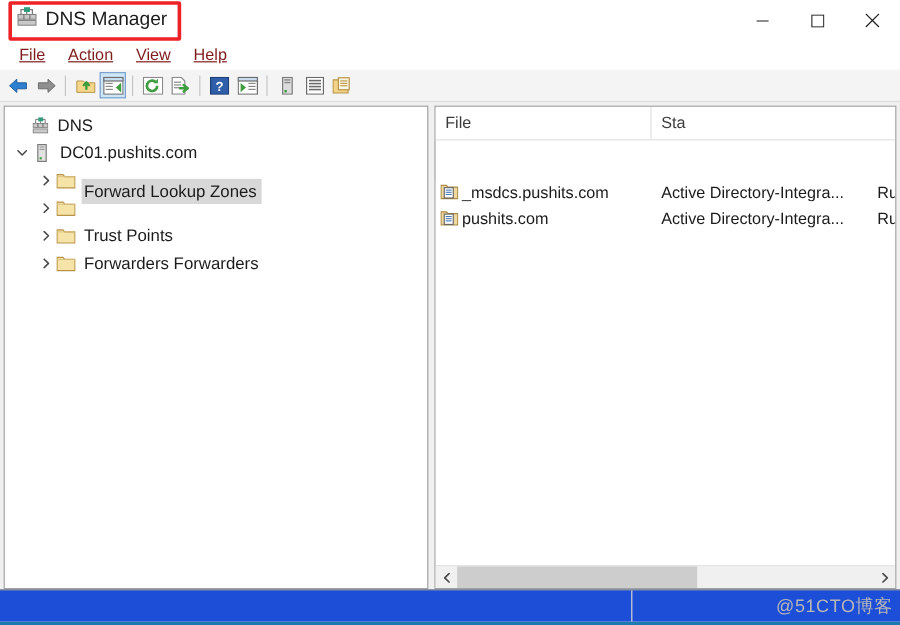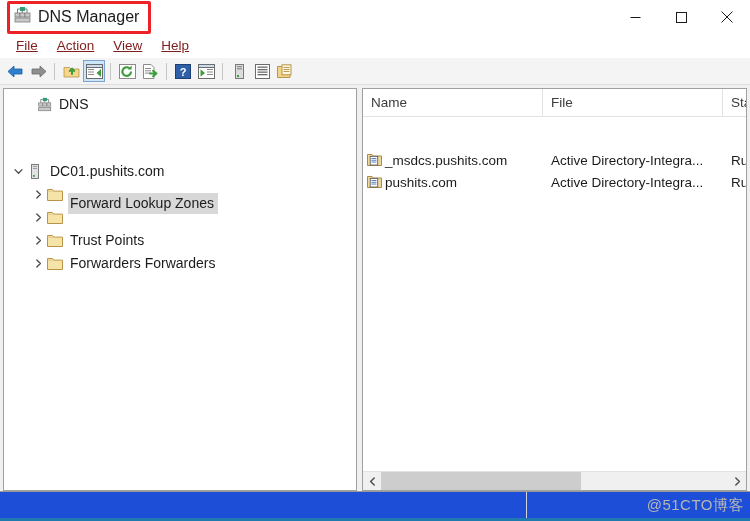--- a/index.html
+++ b/index.html
@@ -185,7 +185,7 @@
     background: #d8d8d8;
     margin-top: 17px;
   }
-  .indent-0 { padding-left: 15px; }
+  .indent-0 { padding-left: 4px; }
   .indent-1 { padding-left: 6px; margin-top: 44px; }
   .indent-2 { padding-left: 26px; }
 

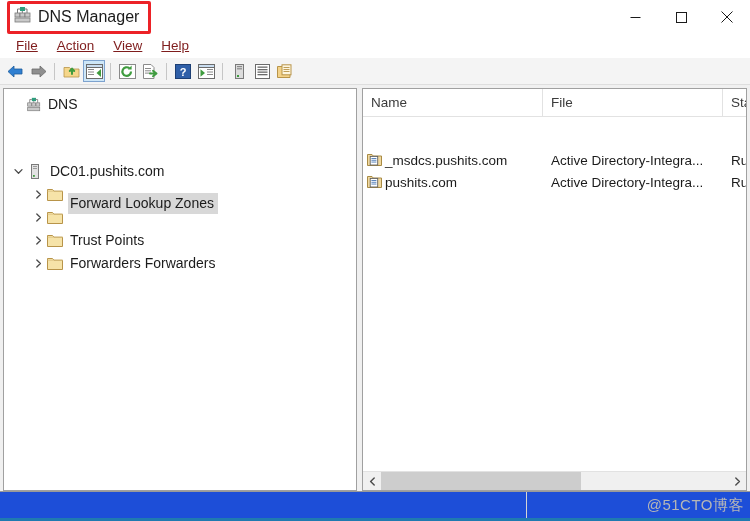--- a/index.html
+++ b/index.html
@@ -567,7 +567,6 @@
     <div class="pane pane-list">
 
       <div class="lv-header">
-        <div class="lv-col col-name">Name</div>
         <div class="lv-col col-type">File</div>
         <div class="lv-col col-status">Sta</div>
       </div>

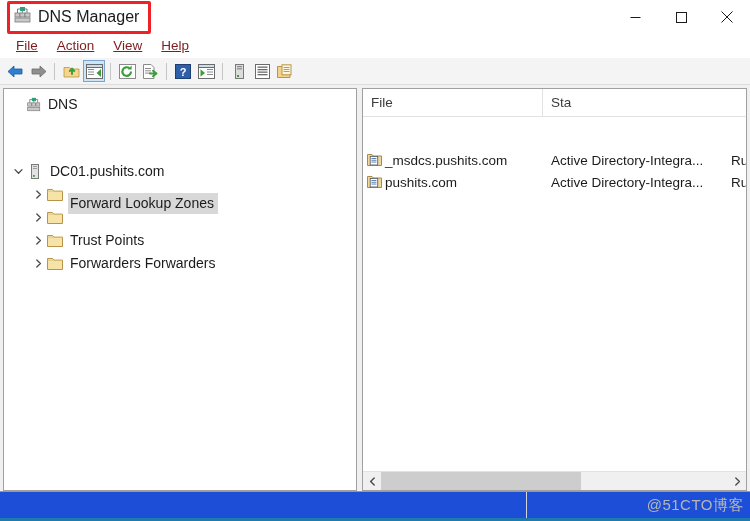--- a/index.html
+++ b/index.html
@@ -186,7 +186,7 @@
     margin-top: 17px;
   }
   .indent-0 { padding-left: 4px; }
-  .indent-1 { padding-left: 6px; margin-top: 44px; }
+  .indent-1 { padding-left: 6px; }
   .indent-2 { padding-left: 26px; }
 
   

